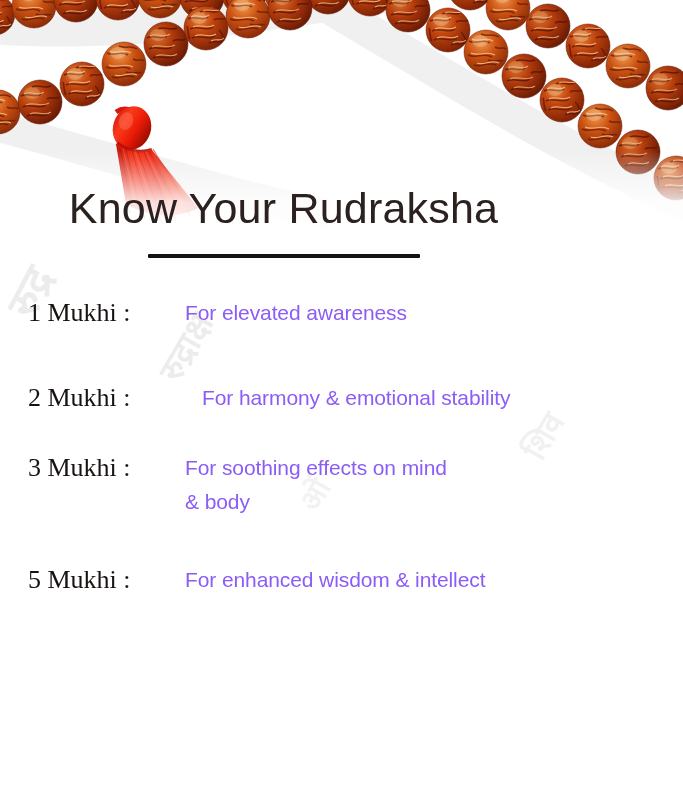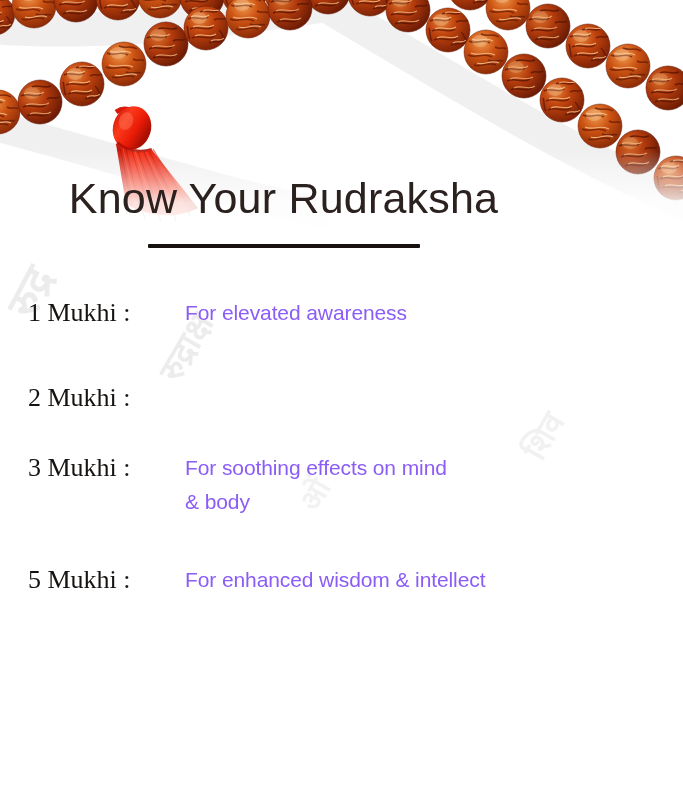--- a/index.html
+++ b/index.html
@@ -58,7 +58,7 @@
   .headline-wrap {
     position: absolute;
     left: 0;
-    top: 176px;
+    top: 186px;
     width: 567px;
     z-index: 3;
     text-align: center;

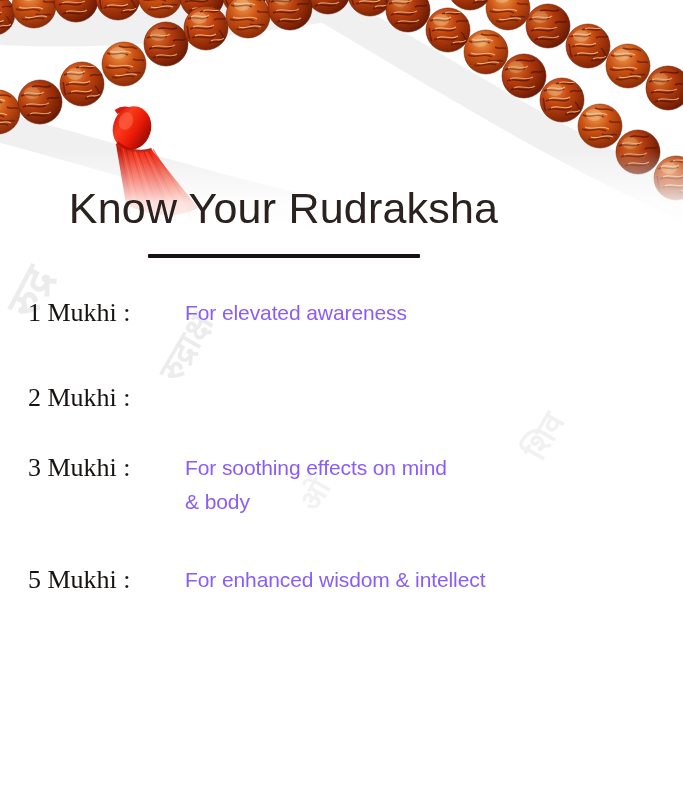--- a/index.html
+++ b/index.html
@@ -338,6 +338,7 @@
 
     <div class="row row-2">
       <div class="row-label">2 Mukhi :</div>
+      <div class="row-desc">For harmony &amp; emotional stability</div>
     </div>
 
     <div class="row row-3">

